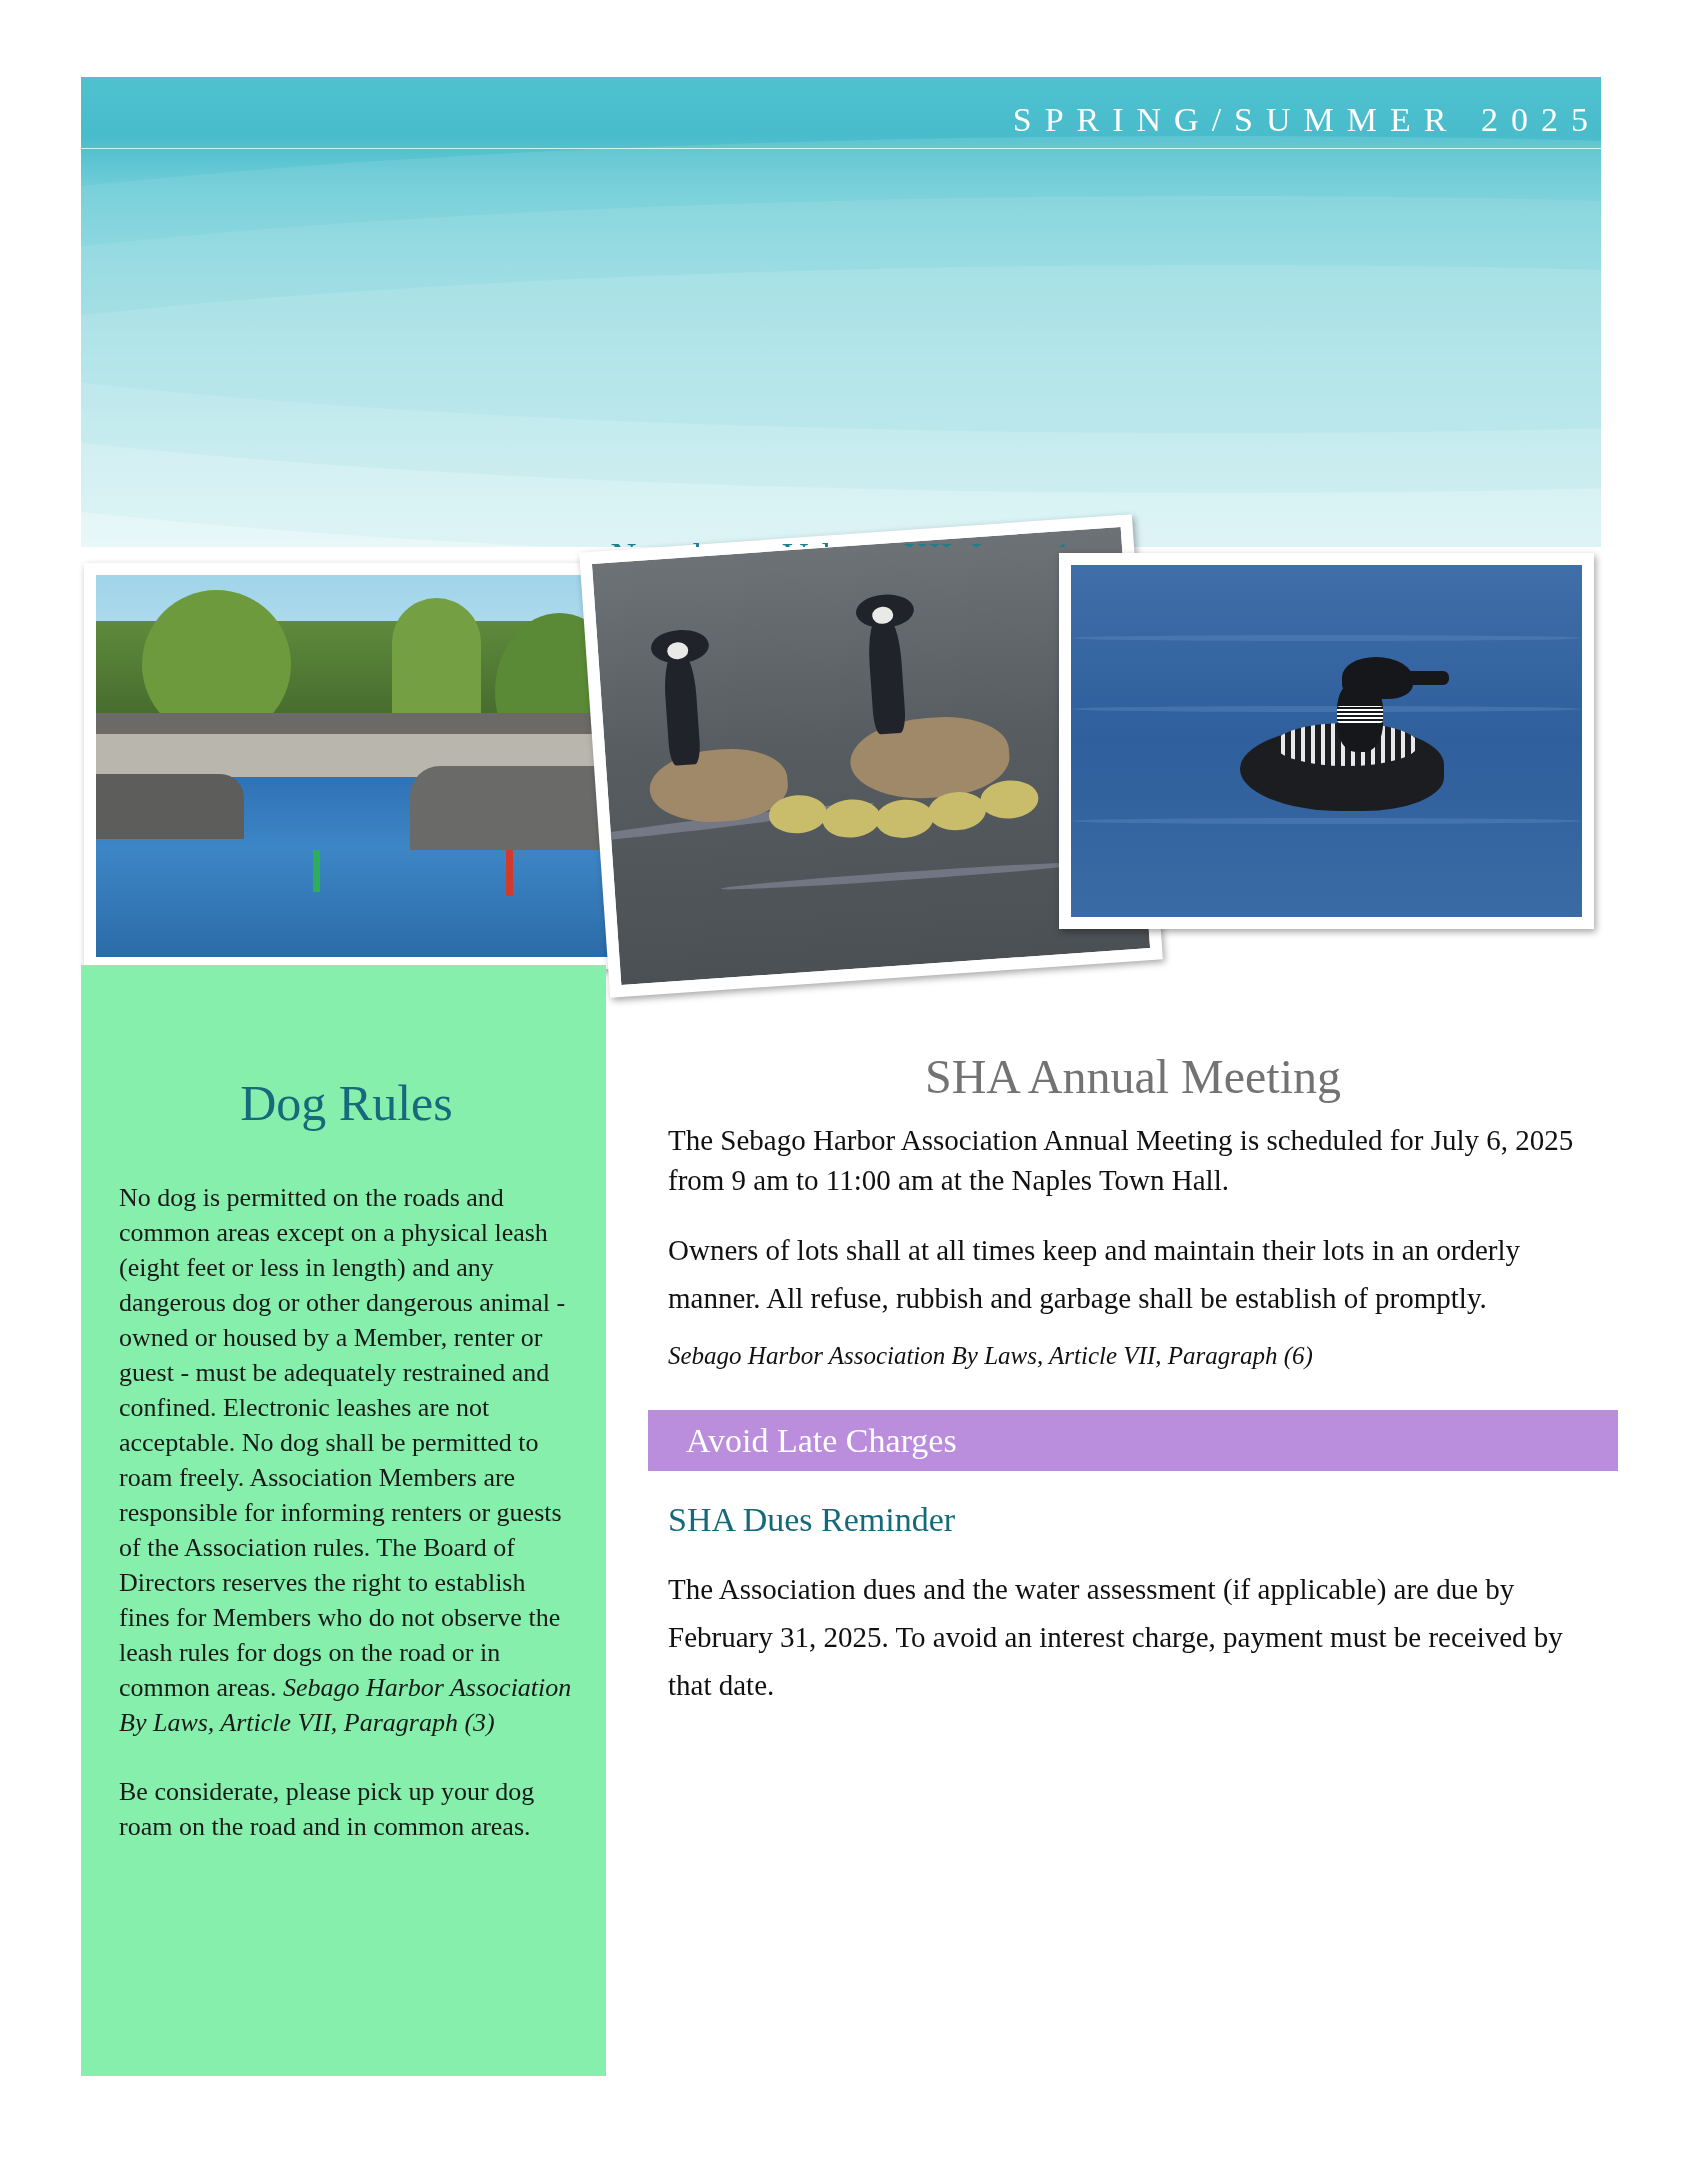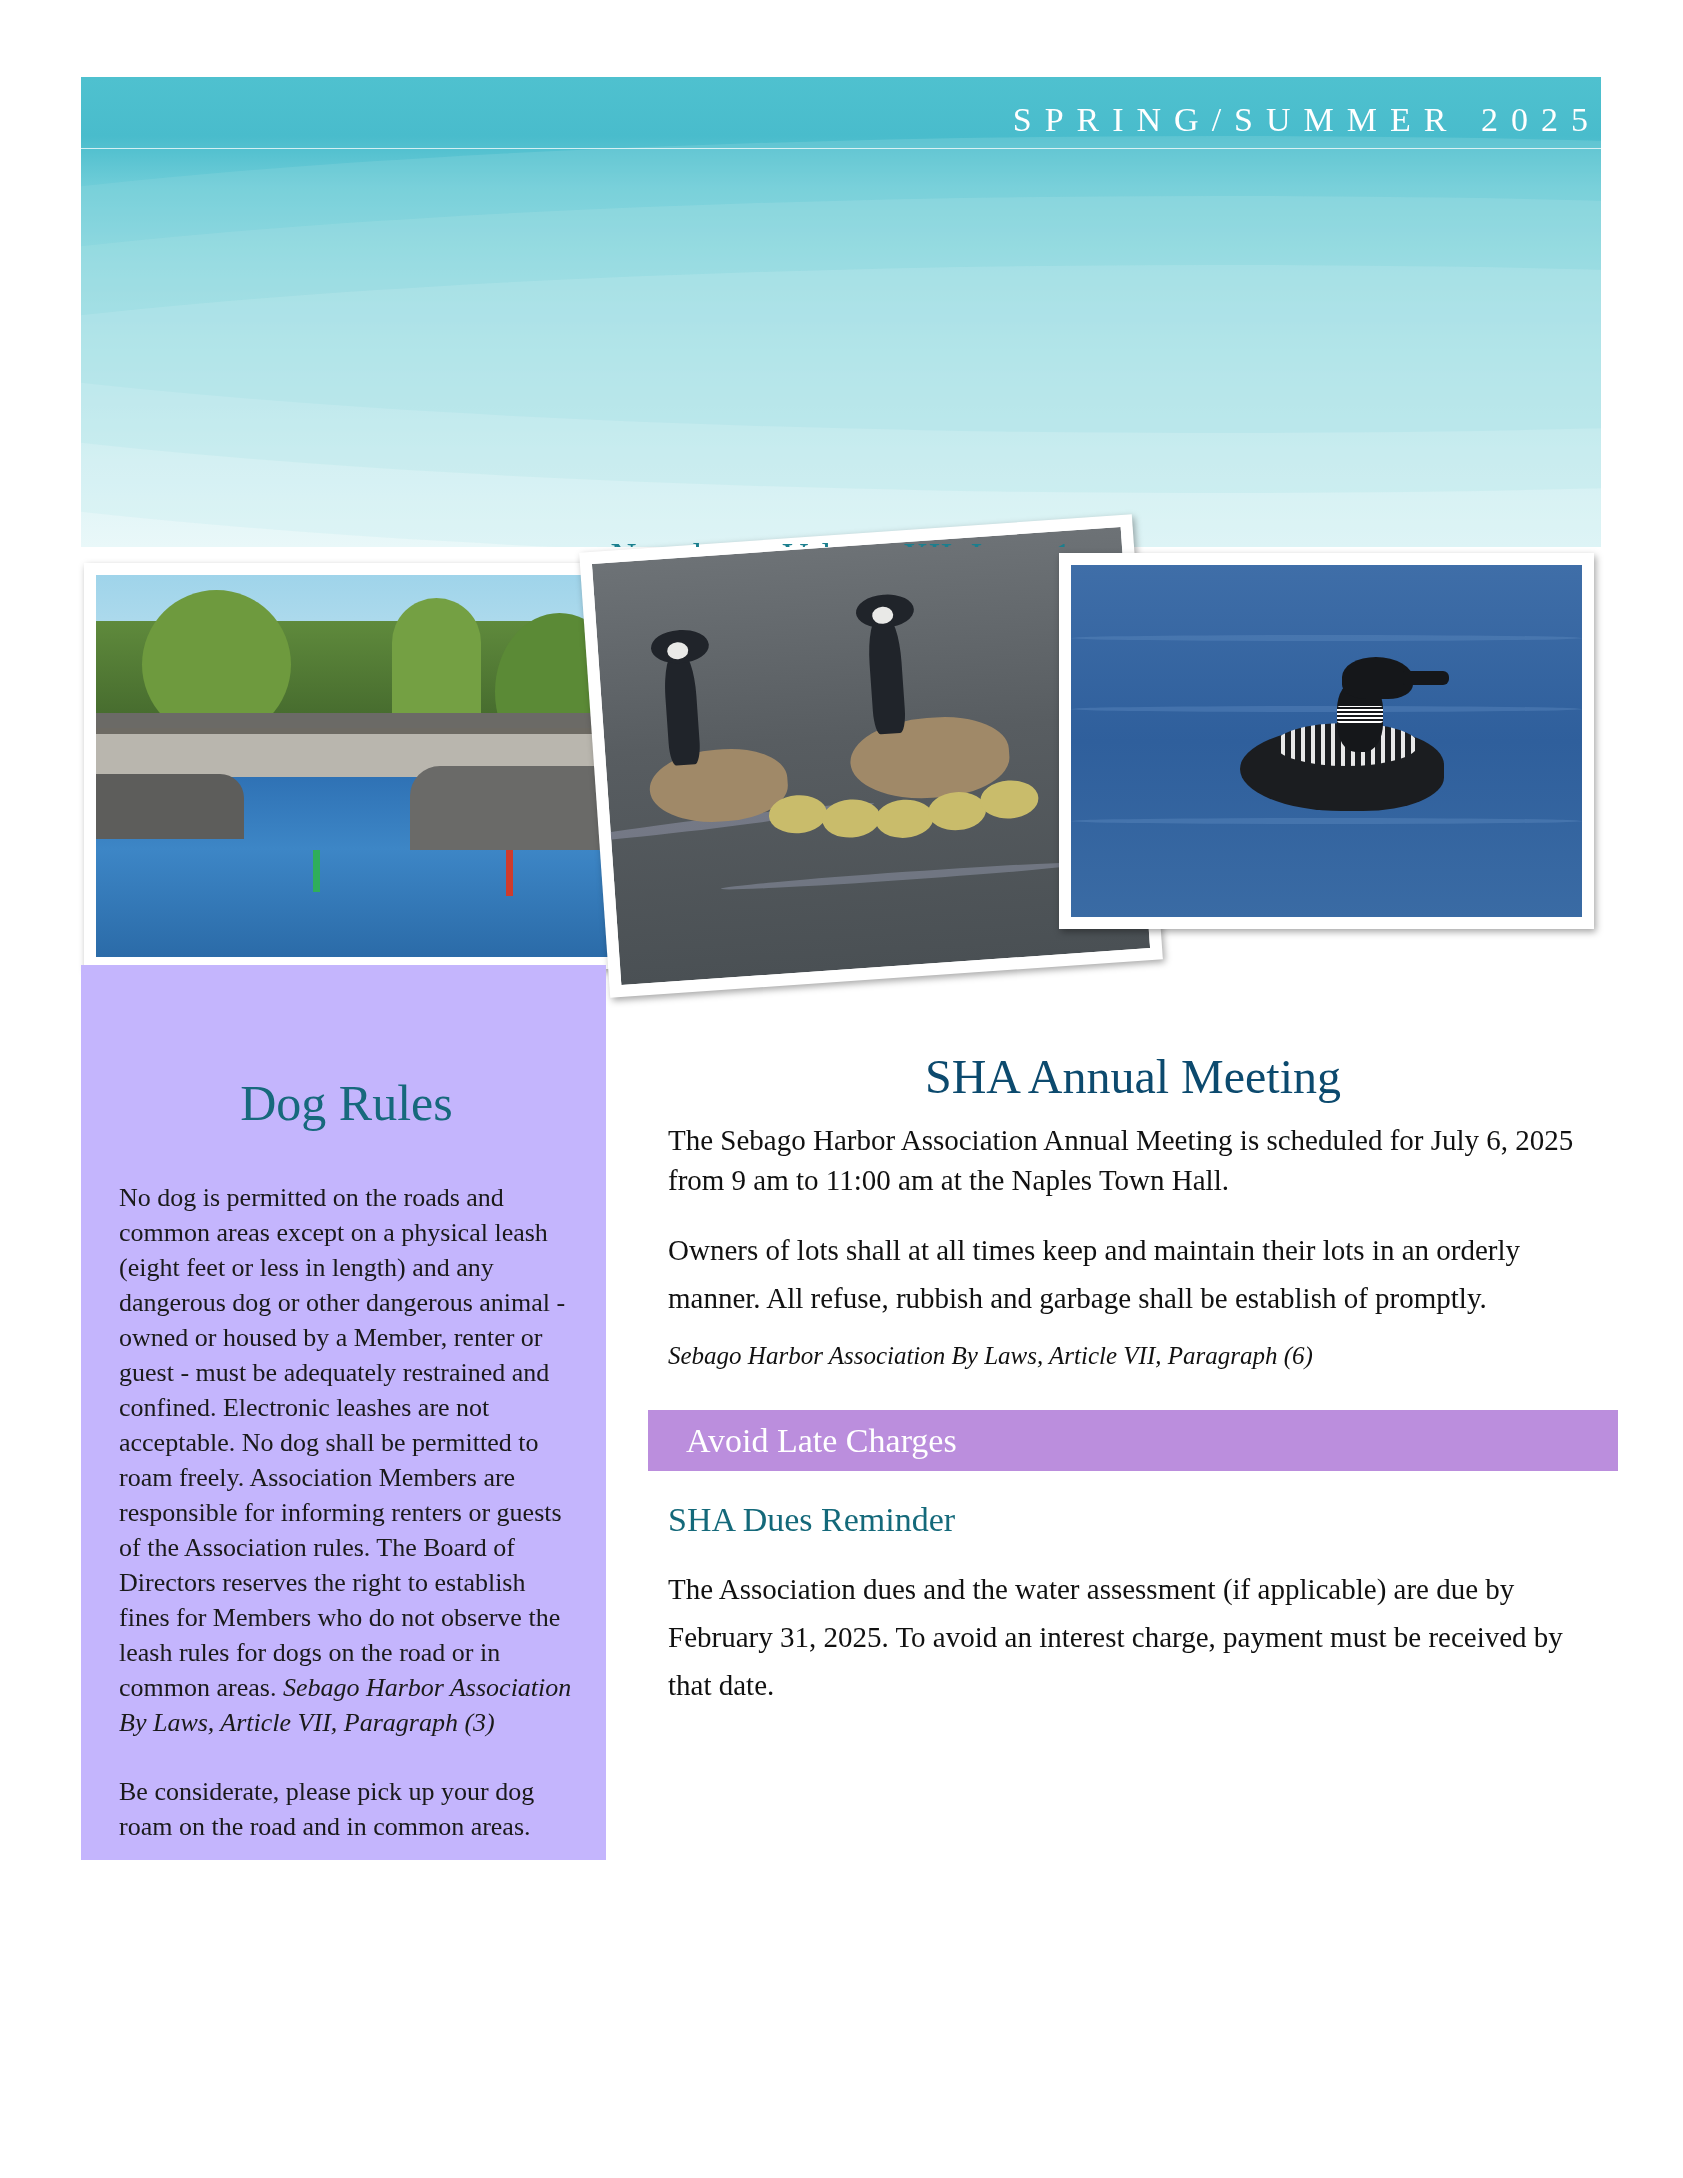--- a/index.html
+++ b/index.html
@@ -165,8 +165,8 @@
     left: 81px;
     top: 965px;
     width: 525px;
-    height: 895px;
-    background: #c4b5fd;
+    height: 1111px;
+    background: #86efac;
   }
   .left-inner { position: absolute; left: 38px; top: 0; width: 455px; }
 

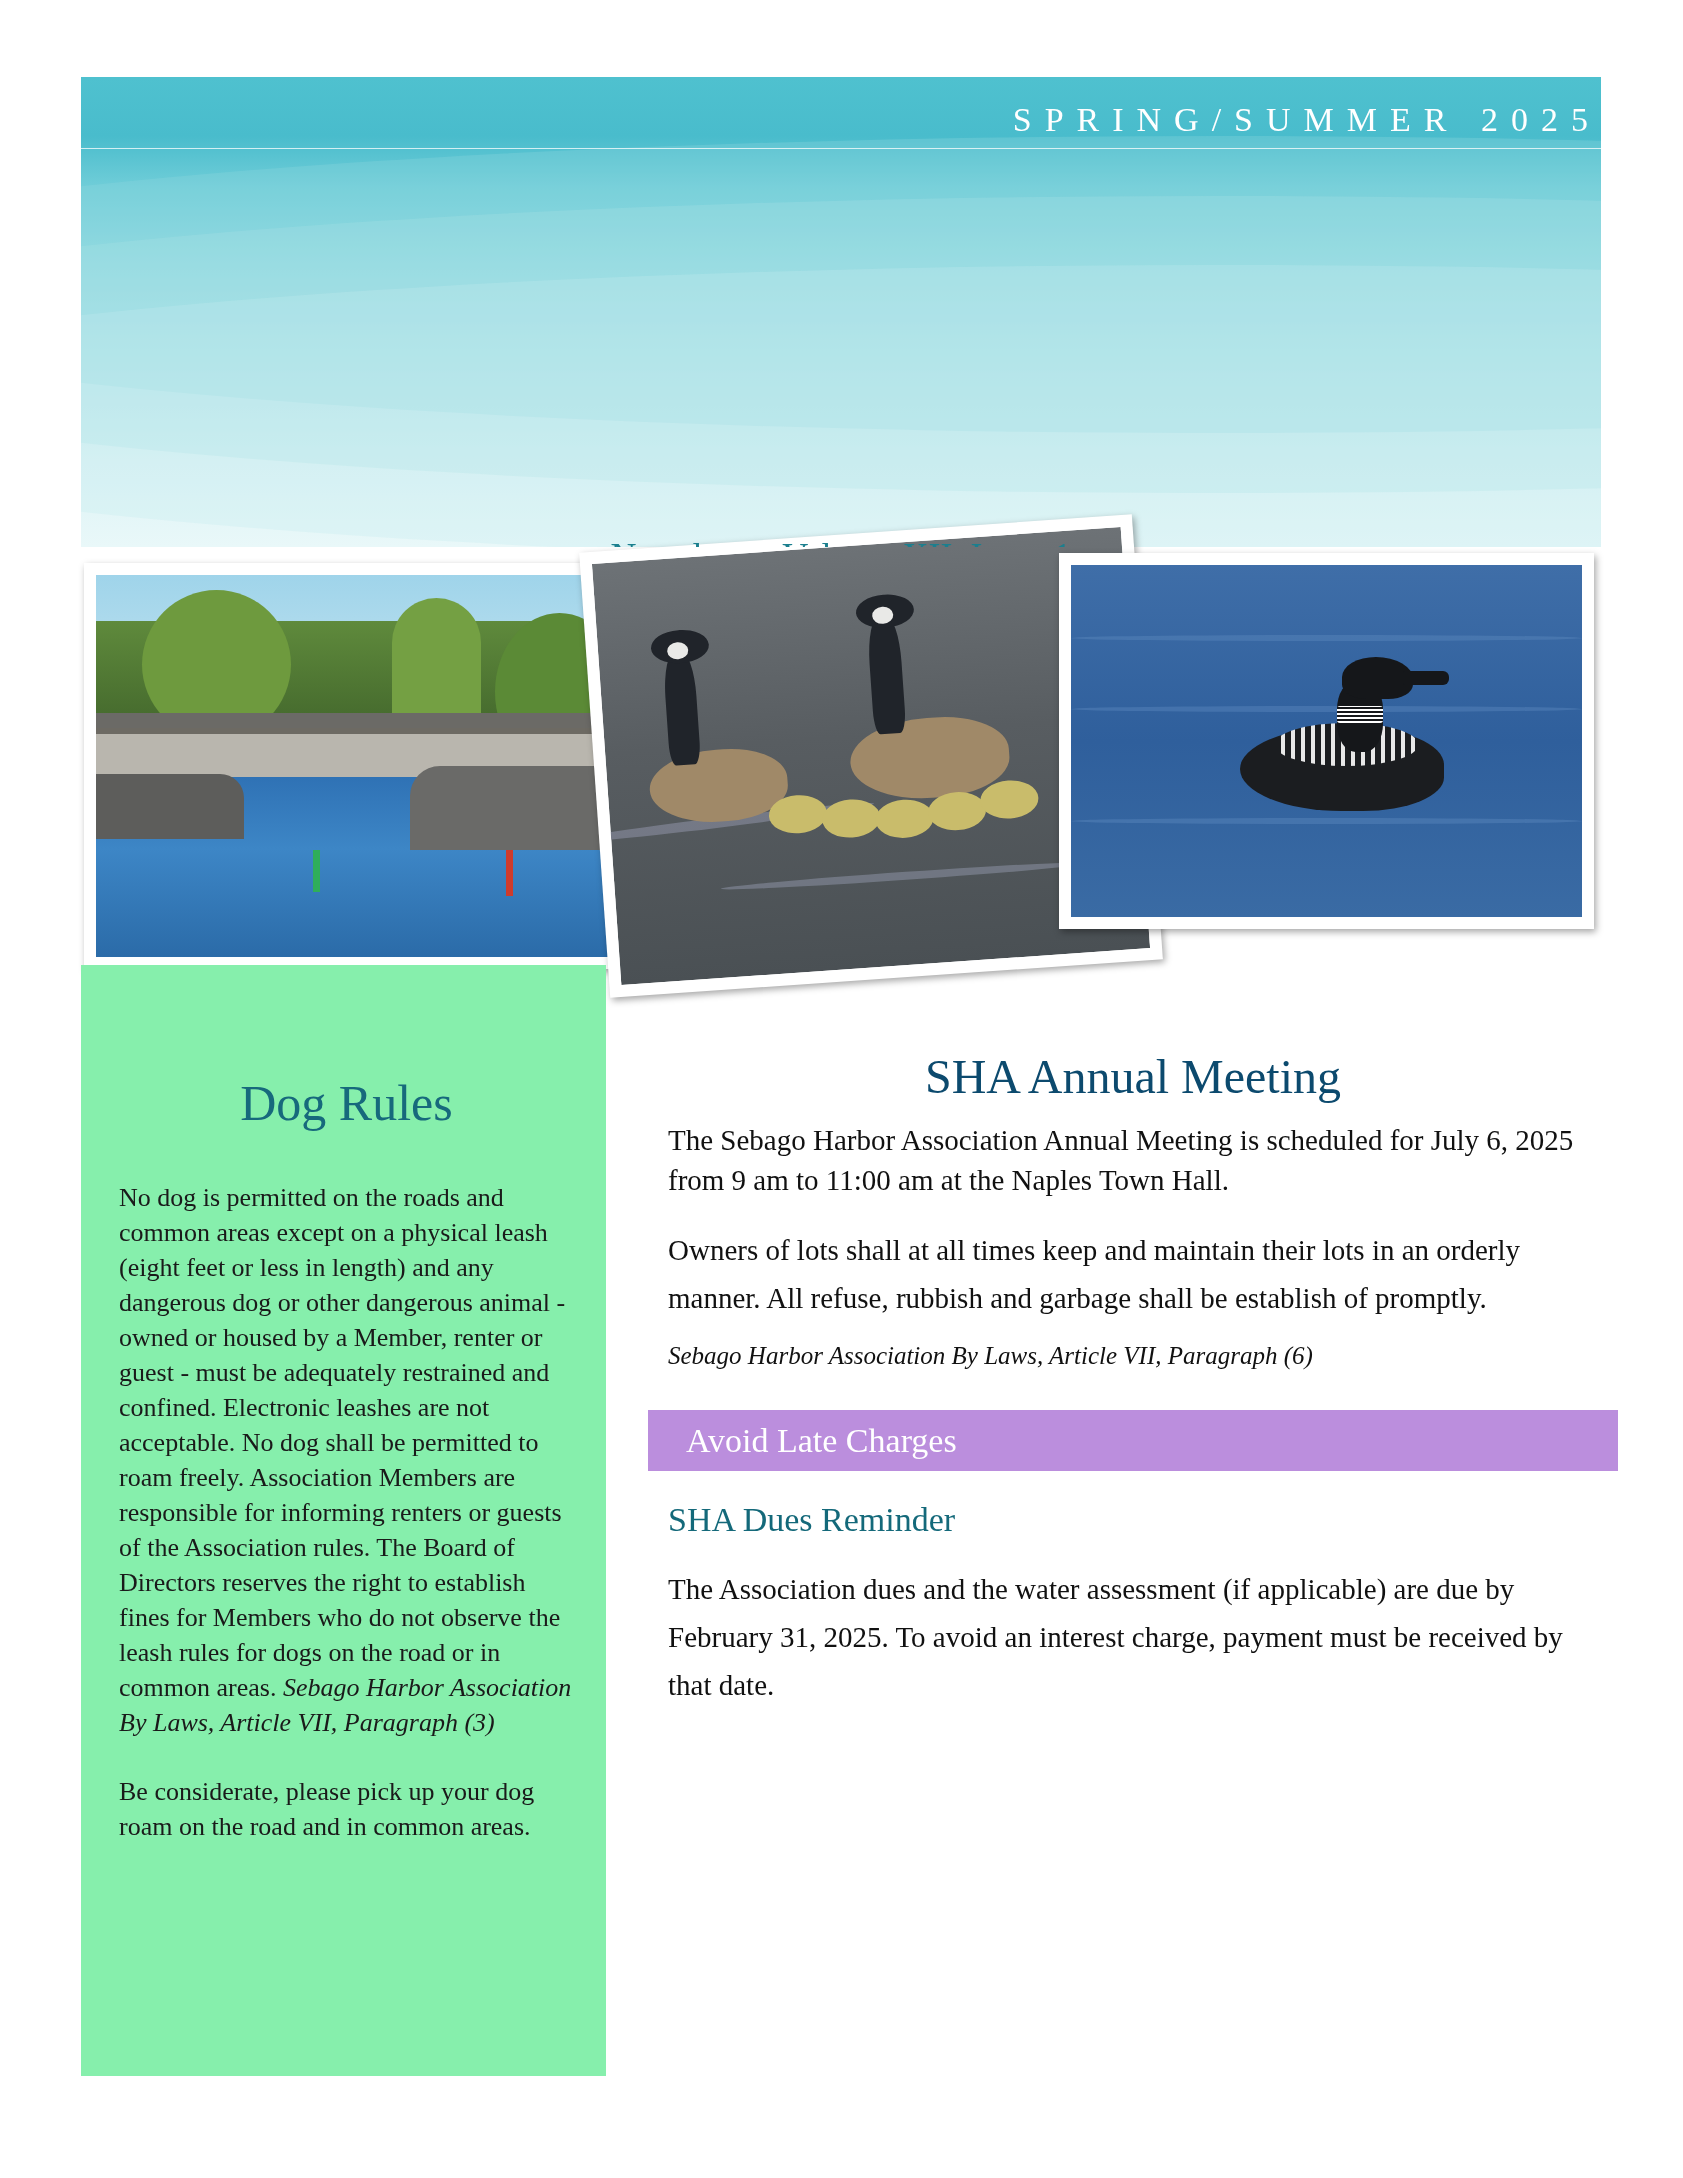--- a/index.html
+++ b/index.html
@@ -205,7 +205,7 @@
   .h-main {
     margin: 0;
     text-align: center;
-    color: #0c4a6e;
+    color: #737373;
     font-family: "Liberation Serif", serif;
     font-size: 48px;
     font-weight: normal;

